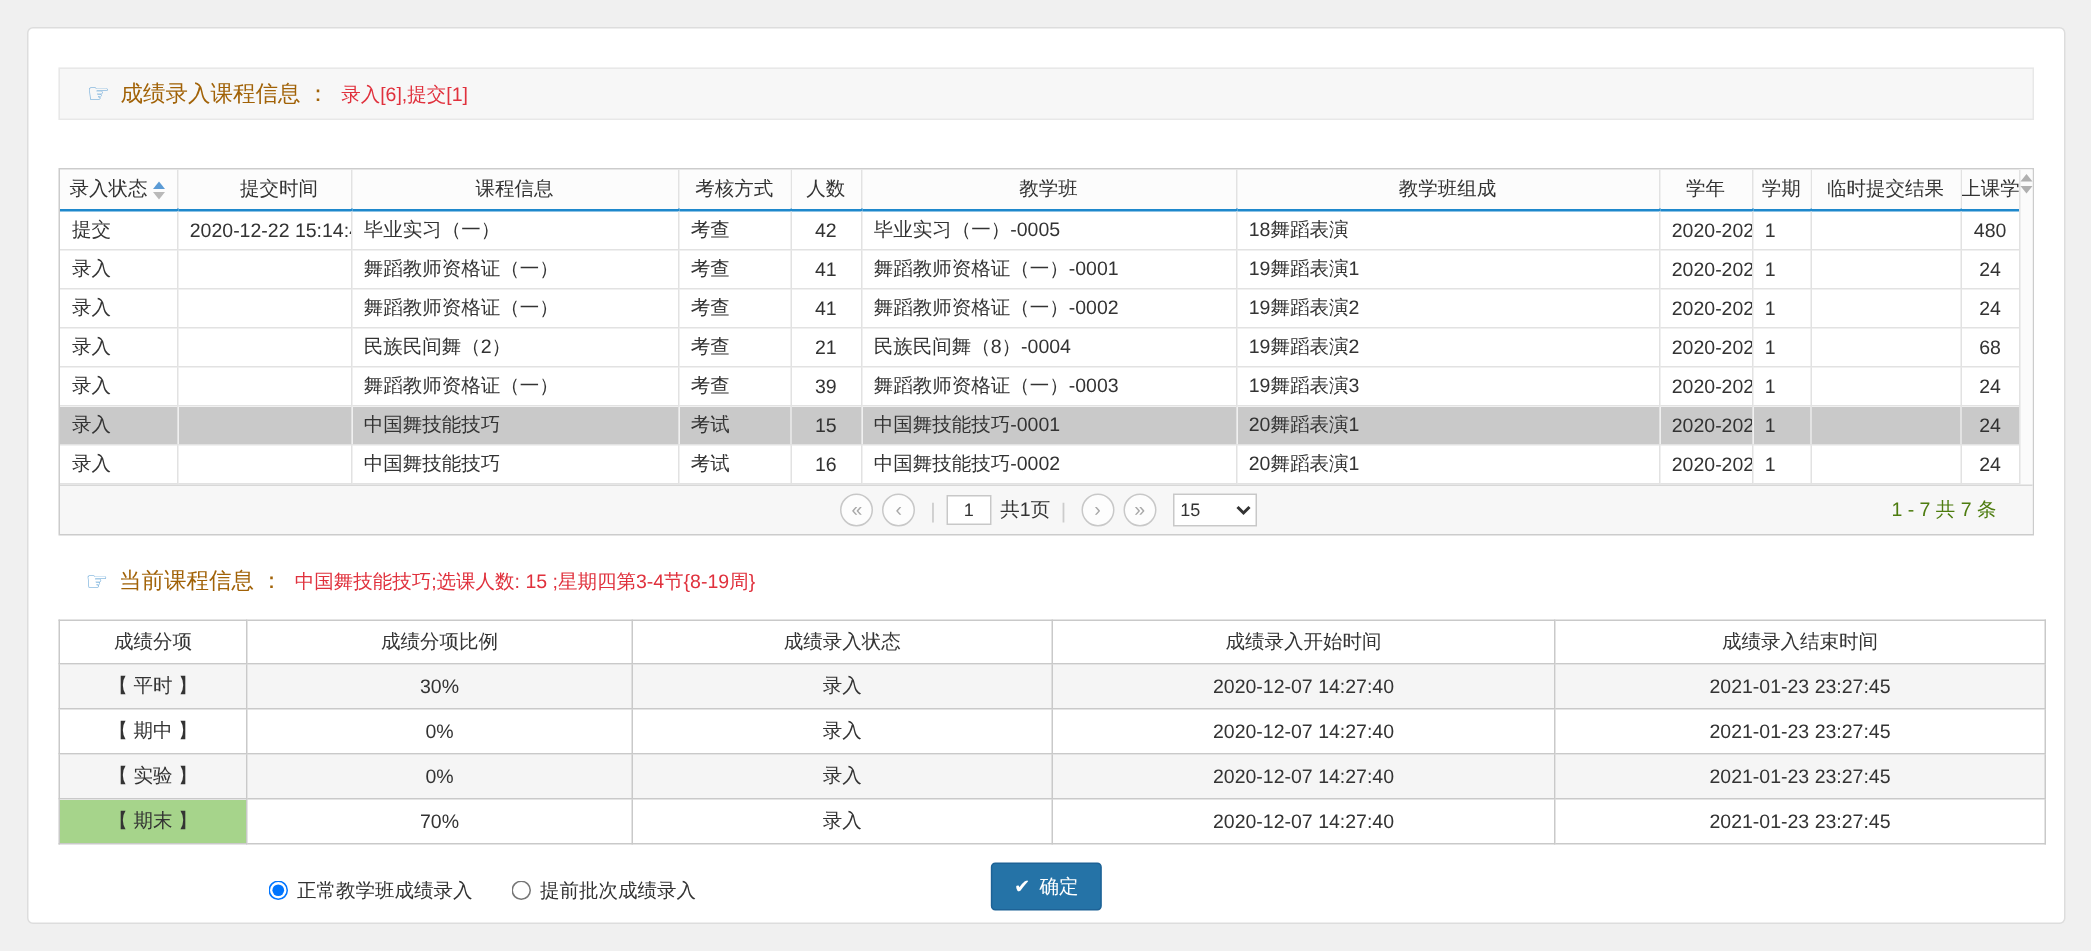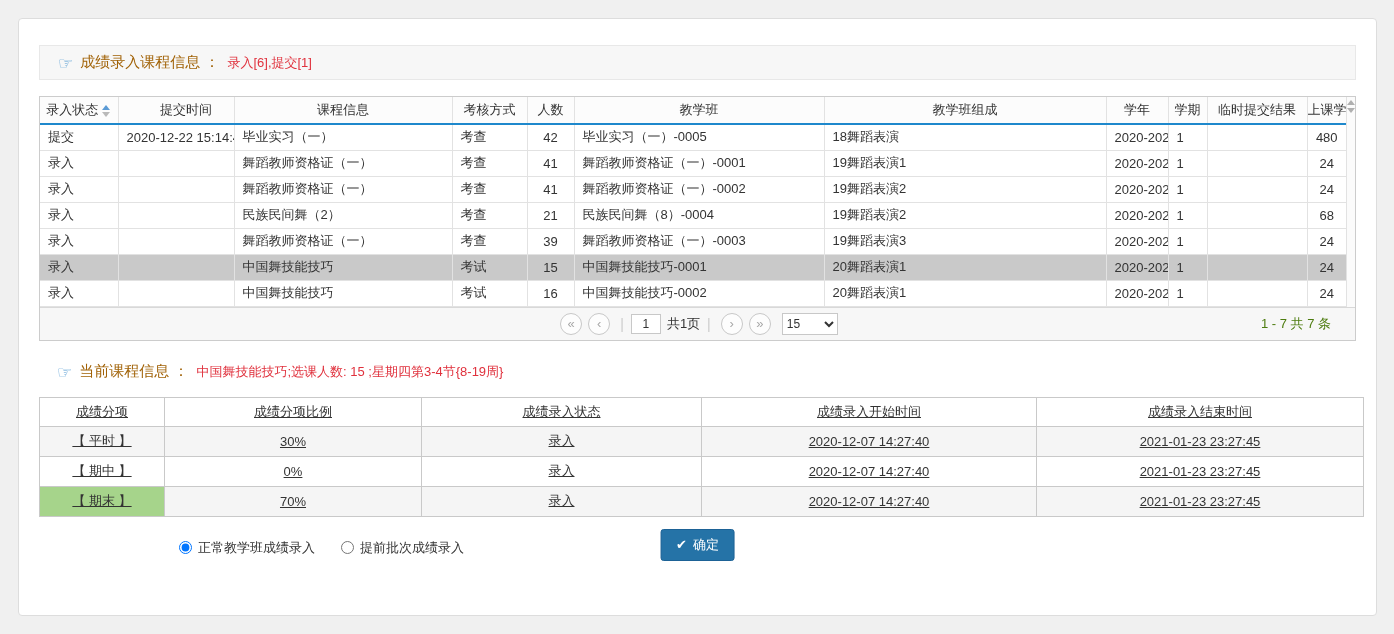--- a/index.html
+++ b/index.html
@@ -18,7 +18,7 @@
   .sec-red { font-size:13px; color:#e0313d; margin-left:8px; }
 
   
-  .grid { margin:16px 20px 0 20px; border:1px solid #ccc; position:relative; background:#fff; }
+  .grid { margin:32px 20px 0 20px; border:1px solid #ccc; position:relative; background:#fff; }
   .grid-inner { margin-right:9px; }
   table { border-collapse:collapse; table-layout:fixed; width:100%; }
   .t1 th { height:27px; background:#fcfcfc; border-right:1px solid #e2e2e2;

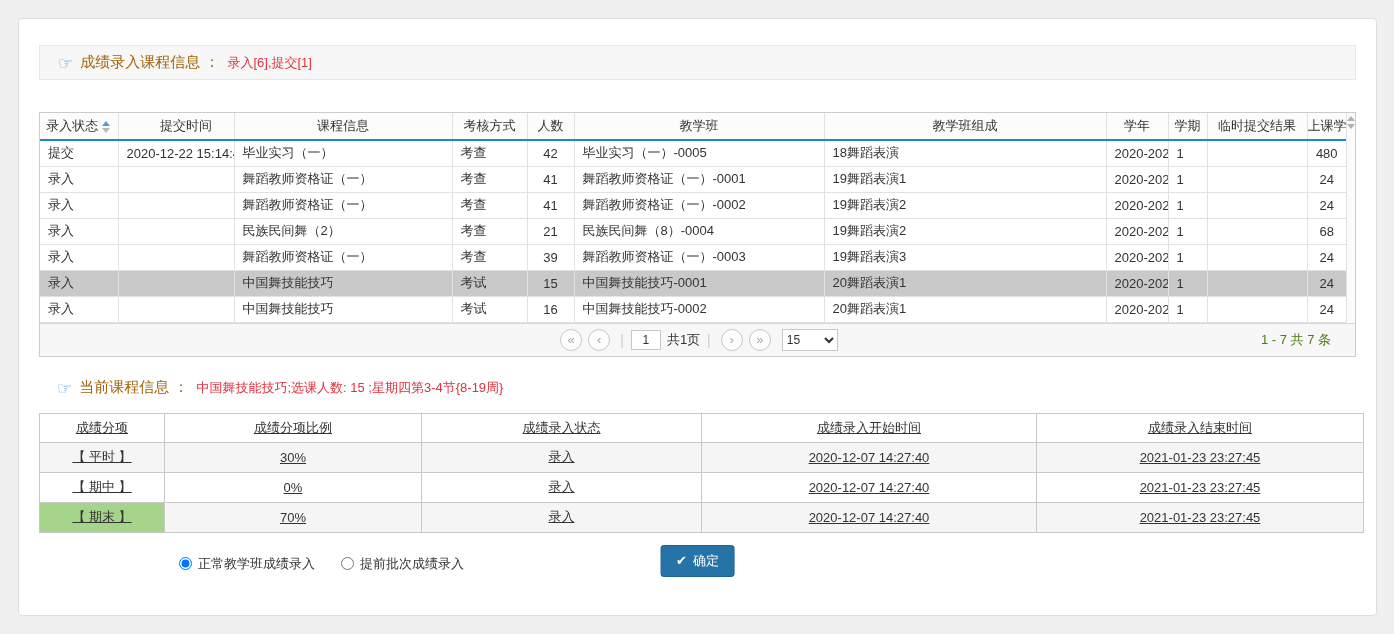--- a/index.html
+++ b/index.html
@@ -65,7 +65,7 @@
   .precords { position:absolute; right:24px; color:#4d7c0f; font-size:13px; }
 
   
-  .t2wrap { margin:10px 12px 0 20px;text-decoration:underline; }
+  .t2wrap { margin:10px 12px 0 20px; }
   .t2 { border:1px solid #c9c9c9; }
   .t2 th { height:29px; background:#fff; border:1px solid #c9c9c9; font-weight:400;
            font-size:13px; text-align:center; }

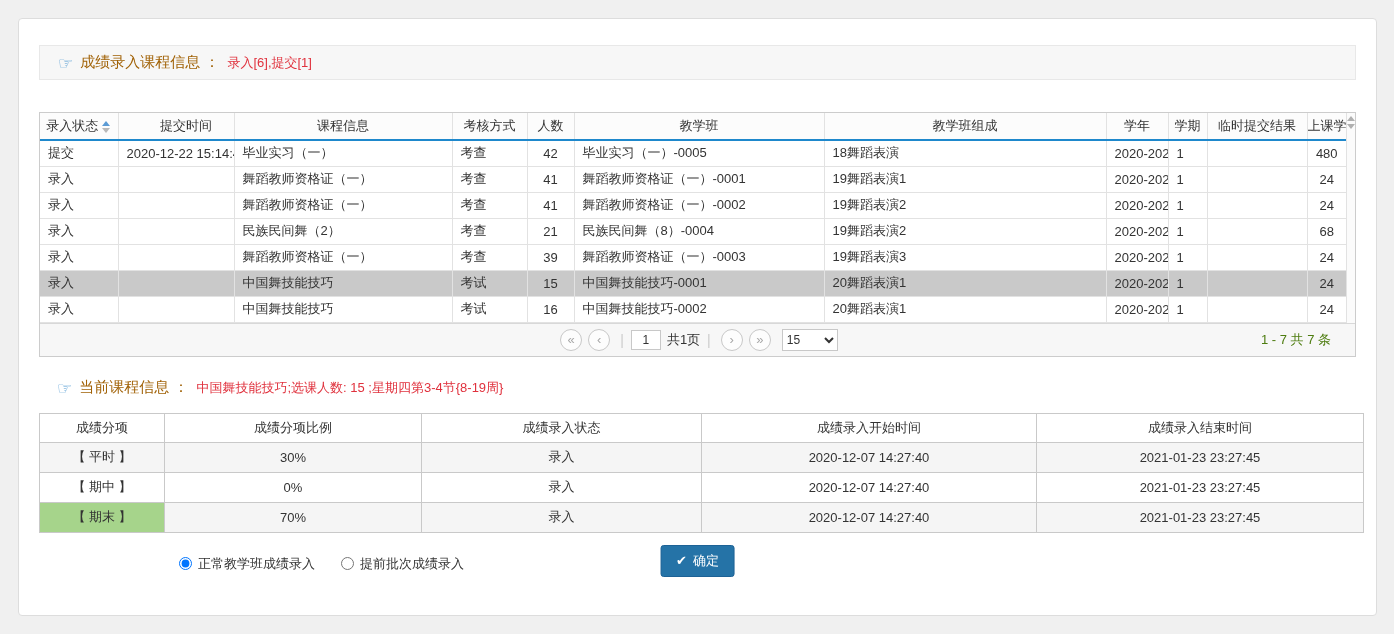--- a/index.html
+++ b/index.html
@@ -264,6 +264,13 @@
             <td>2021-01-23 23:27:45</td>
           </tr>
           <tr>
+            <td>【 实验 】</td>
+            <td>0%</td>
+            <td>录入</td>
+            <td>2020-12-07 14:27:40</td>
+            <td>2021-01-23 23:27:45</td>
+          </tr>
+          <tr>
             <td class="green">【 期末 】</td>
             <td>70%</td>
             <td>录入</td>

